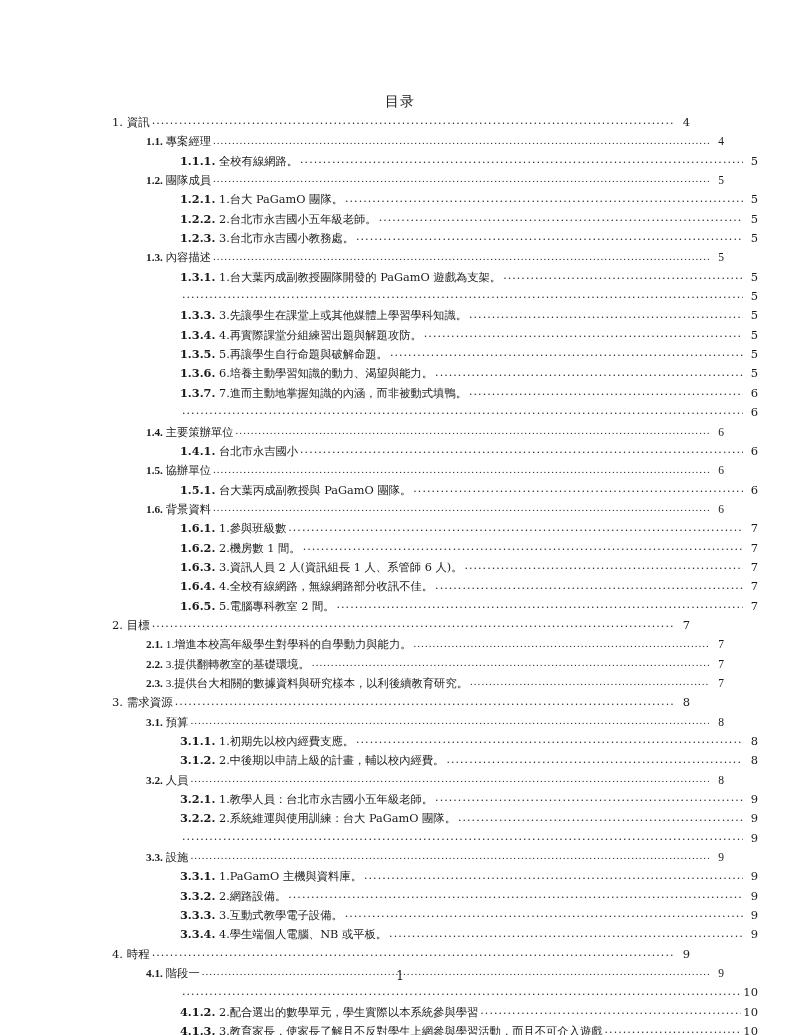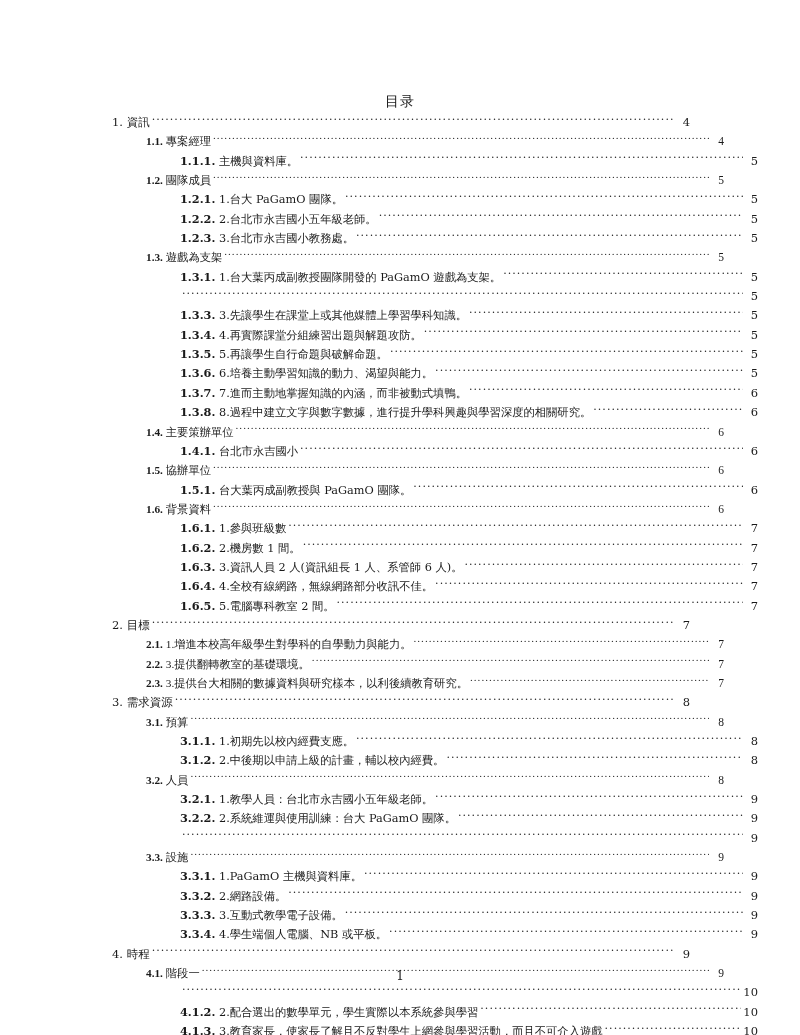--- a/index.html
+++ b/index.html
@@ -47,7 +47,7 @@
 
   .toc-entry {
     display: flex;
-    align-items: flex-start;
+    align-items: center;
     width: 100%;
     height: 19.35px;
     font-family: "DejaVu Serif", "Liberation Serif", serif;

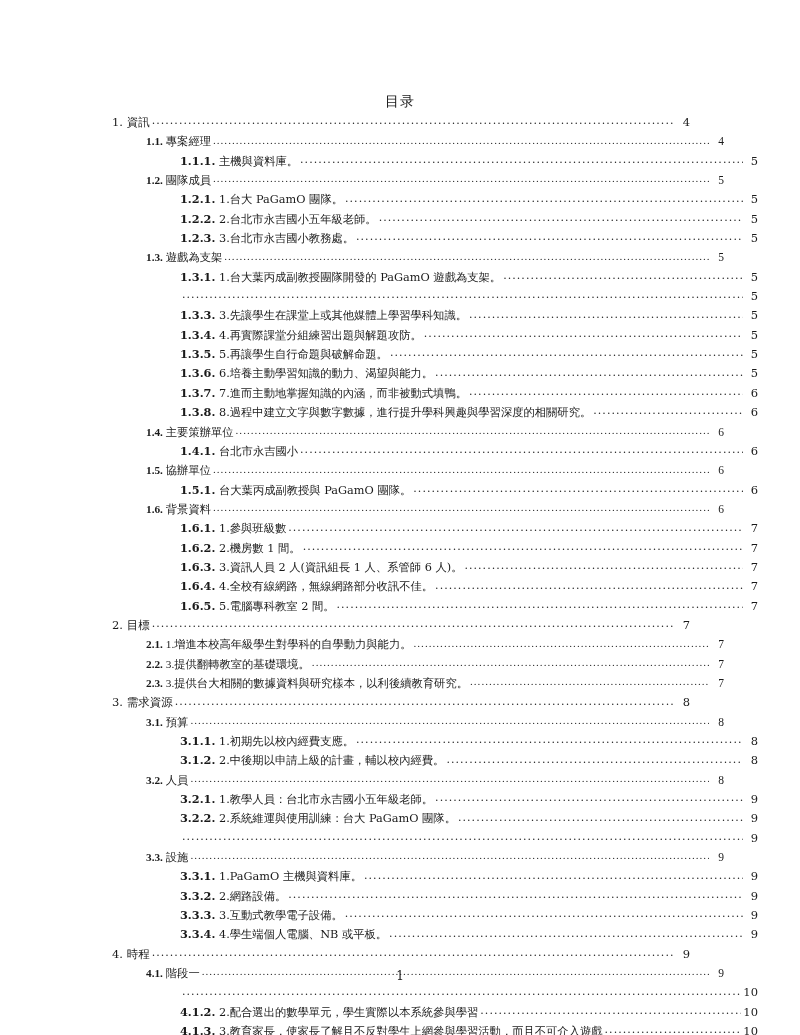--- a/index.html
+++ b/index.html
@@ -139,7 +139,7 @@
         <span class="toc-page">4</span>
       </div>
       <div class="toc-entry lvl3">
-        <span class="toc-label"><span class="toc-num">1.1.1.</span> <span class="toc-text">主機與資料庫。</span></span>
+        <span class="toc-label"><span class="toc-num">1.1.1.</span> <span class="toc-text">全校有線網路。</span></span>
         <span class="toc-leader"></span>
         <span class="toc-page">5</span>
       </div>

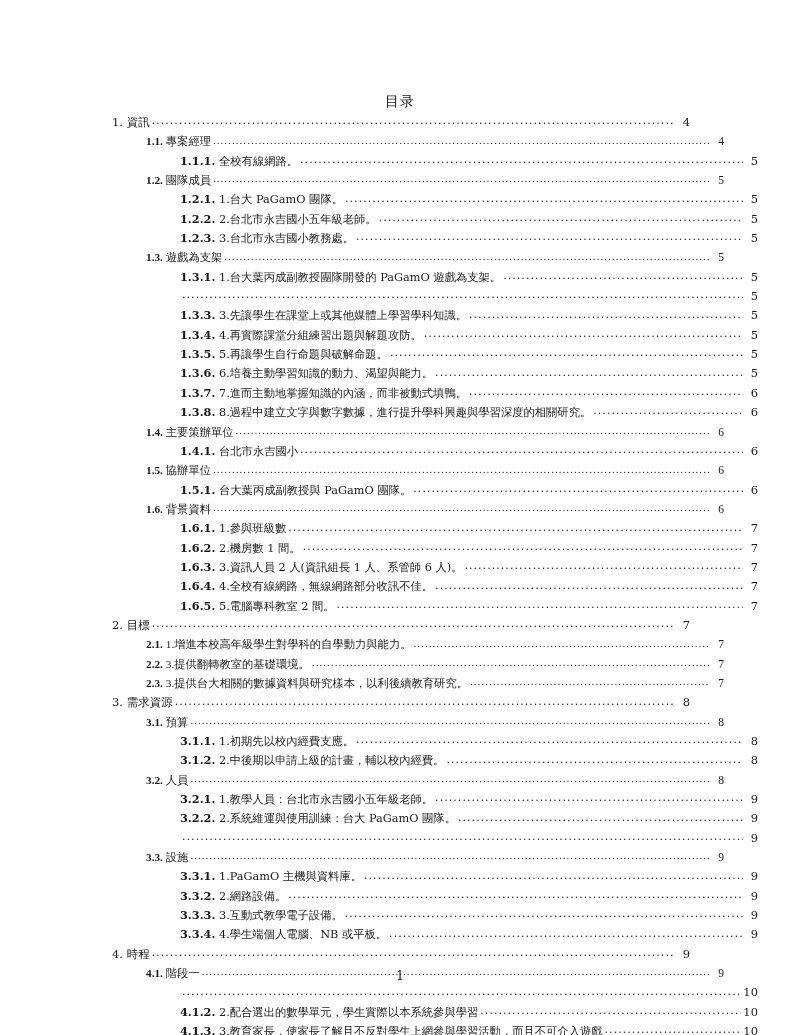--- a/index.html
+++ b/index.html
@@ -164,7 +164,7 @@
         <span class="toc-page">5</span>
       </div>
       <div class="toc-entry lvl2">
-        <span class="toc-label"><span class="toc-num">1.3.</span> <span class="toc-text">遊戲為支架</span></span>
+        <span class="toc-label"><span class="toc-num">1.3.</span> <span class="toc-text">內容描述</span></span>
         <span class="toc-leader"></span>
         <span class="toc-page">5</span>
       </div>

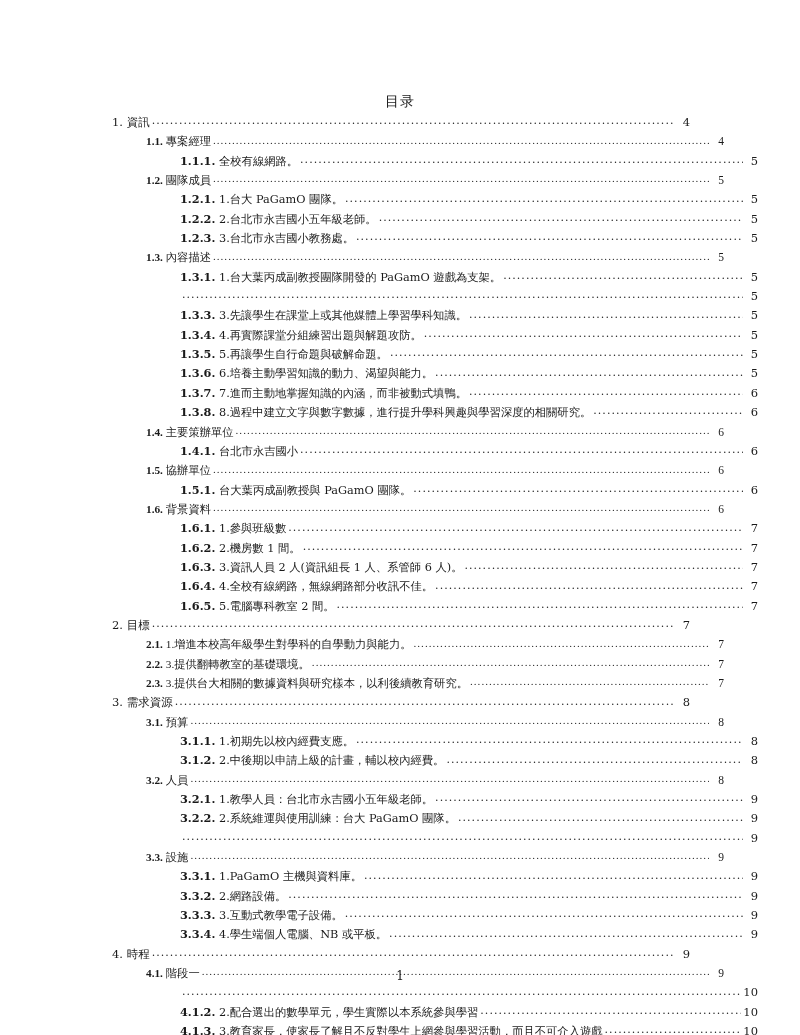--- a/index.html
+++ b/index.html
@@ -203,7 +203,6 @@
         <span class="toc-page">6</span>
       </div>
       <div class="toc-entry lvl3">
-        <span class="toc-label"><span class="toc-num">1.3.8.</span> <span class="toc-text">8.過程中建立文字與數字數據，進行提升學科興趣與學習深度的相關研究。</span></span>
         <span class="toc-leader"></span>
         <span class="toc-page">6</span>
       </div>

